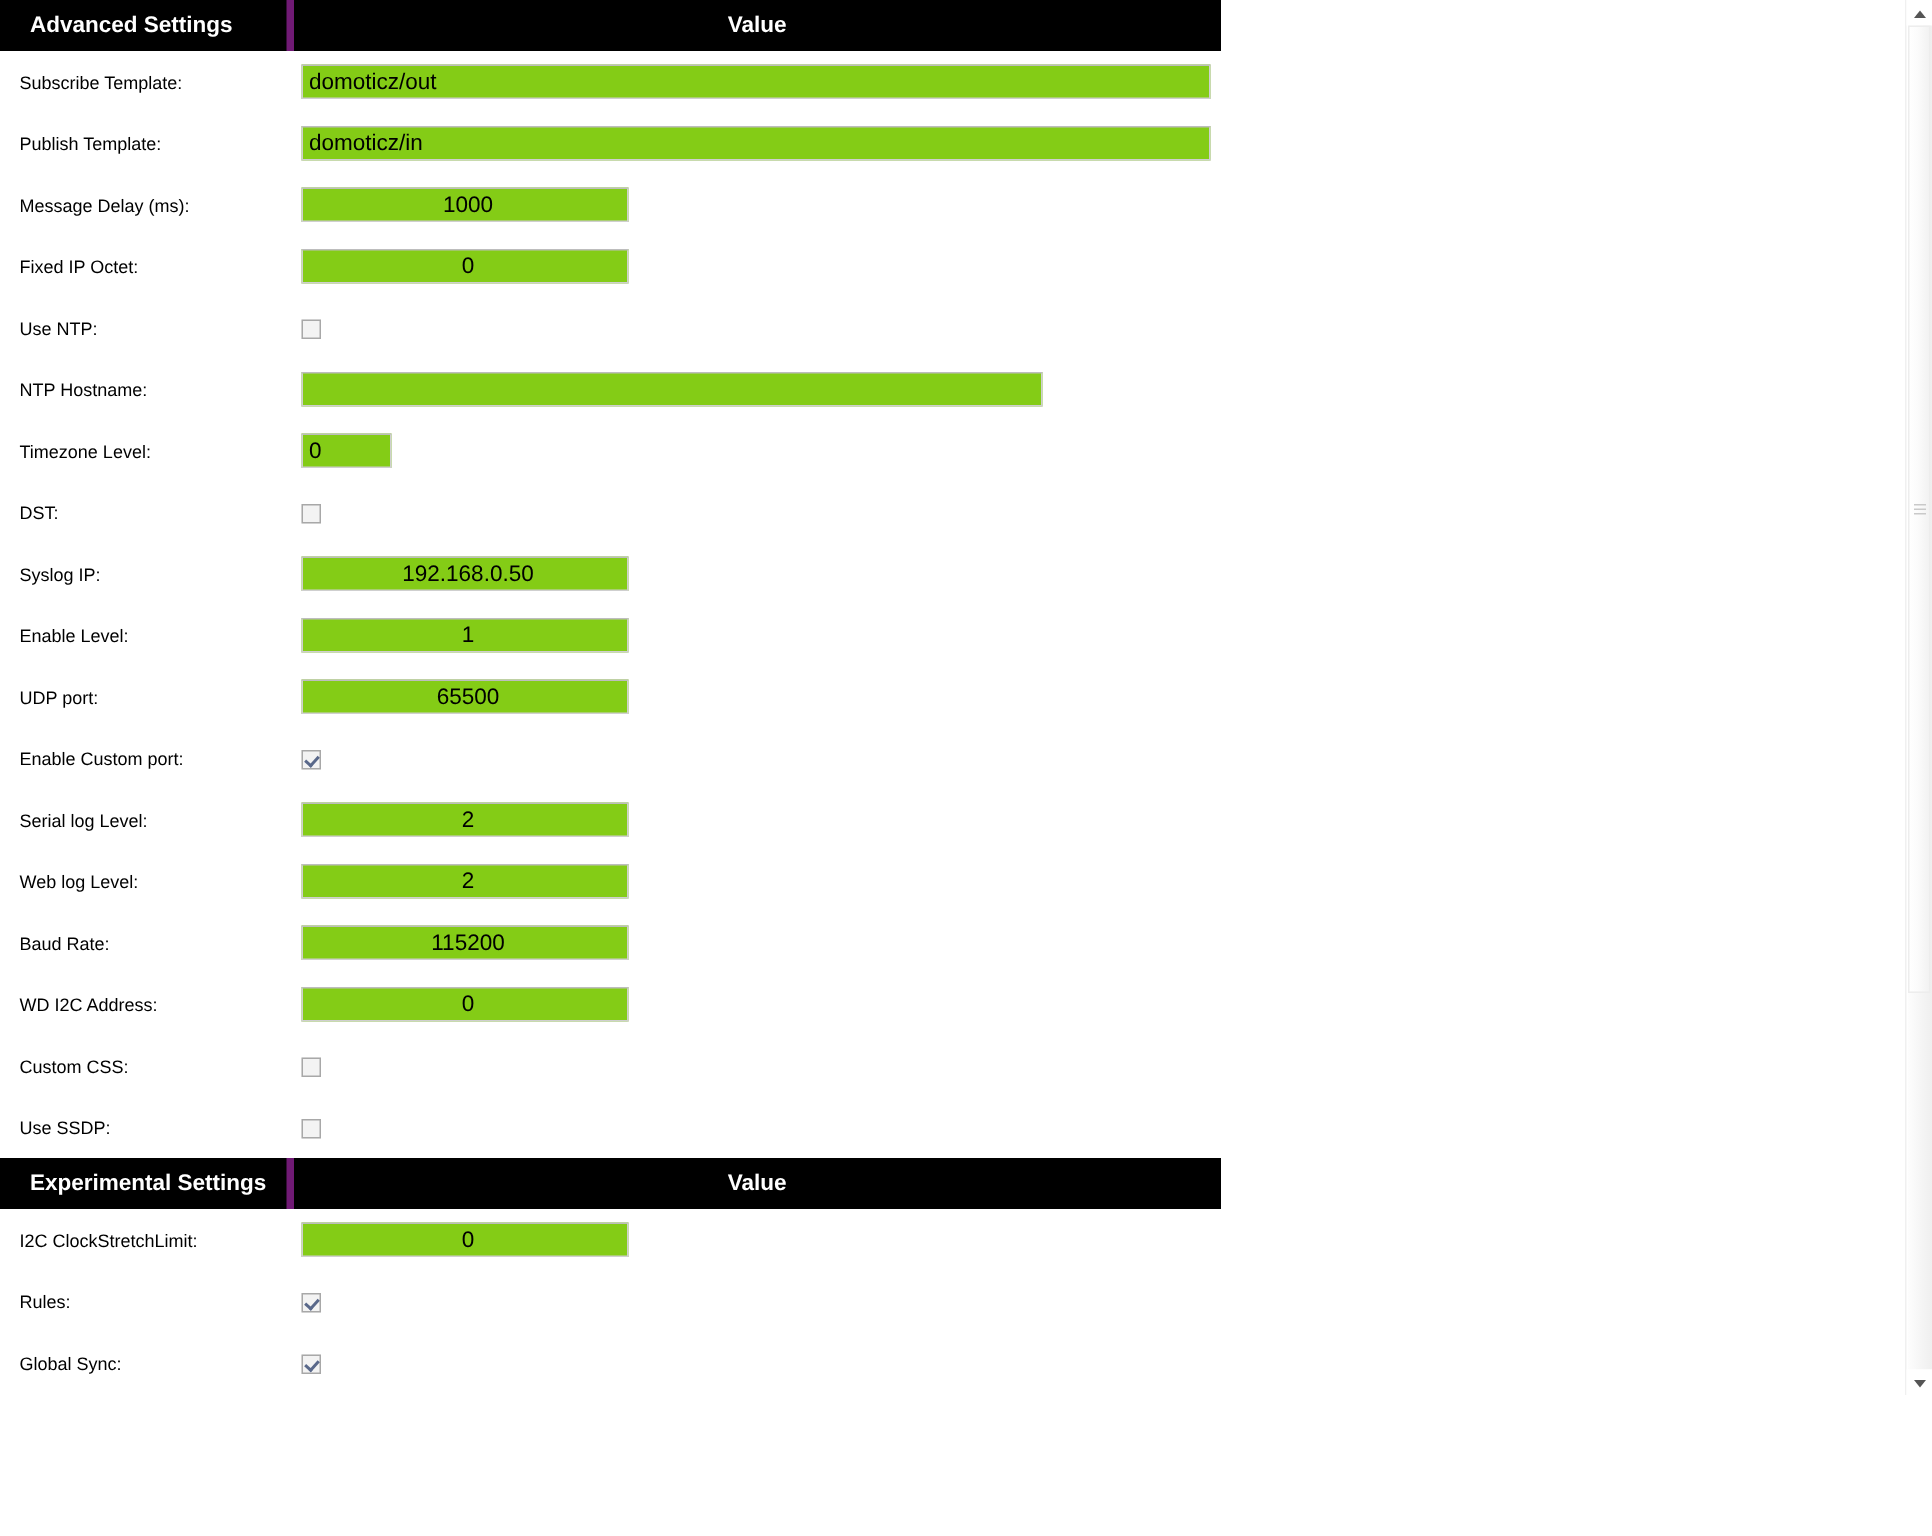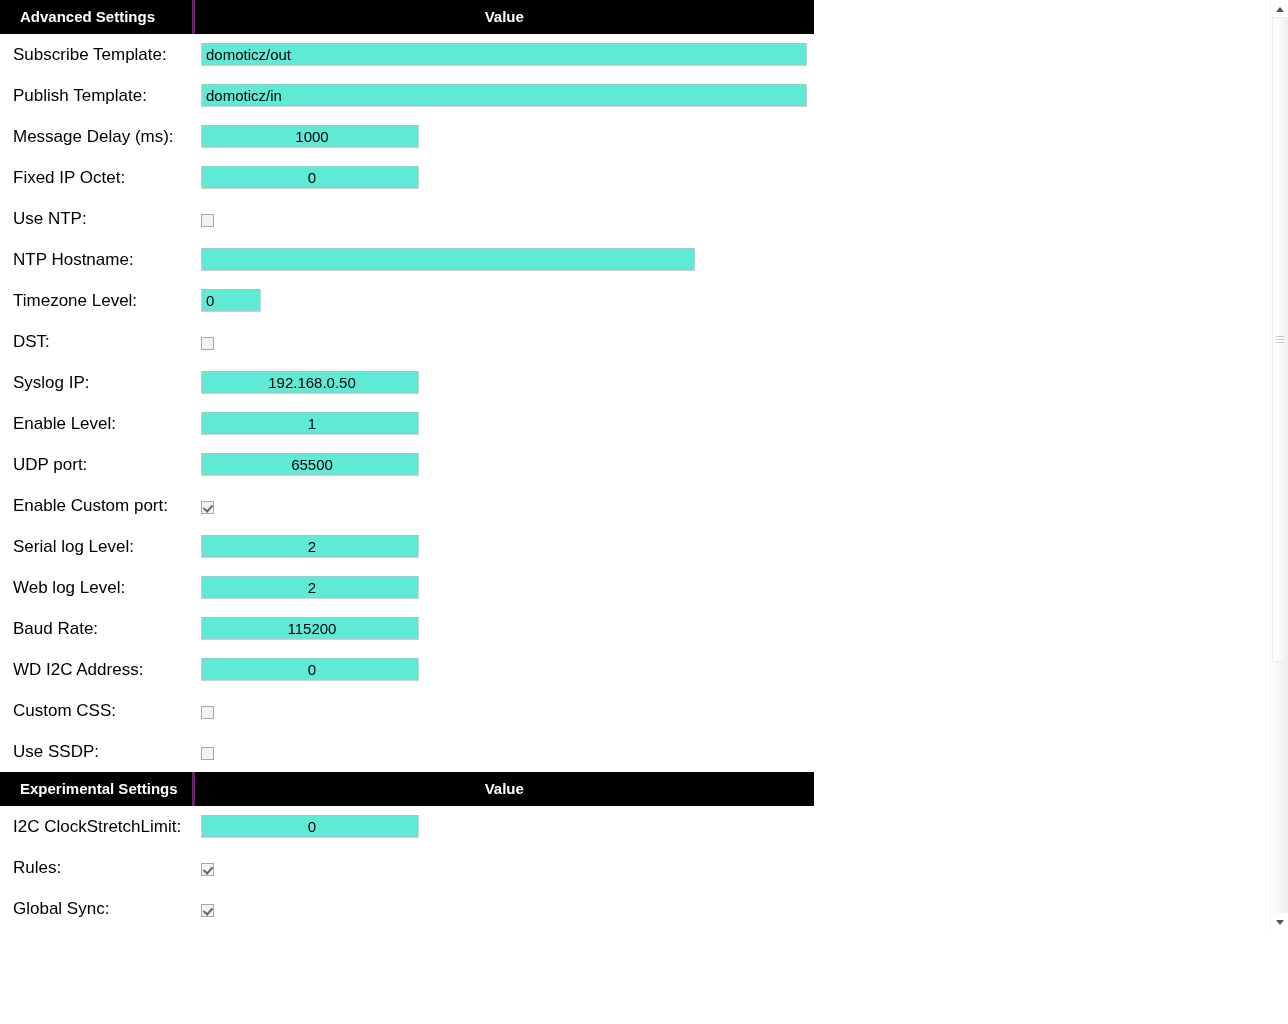--- a/index.html
+++ b/index.html
@@ -59,7 +59,7 @@
     width: 193px;
     padding-left: 20px !important;
     box-sizing: border-box;
-    border-right: 3px solid #701a75;
+    border-right: 5px solid #701a75;
   }
   td.header-right {
     text-align: center;

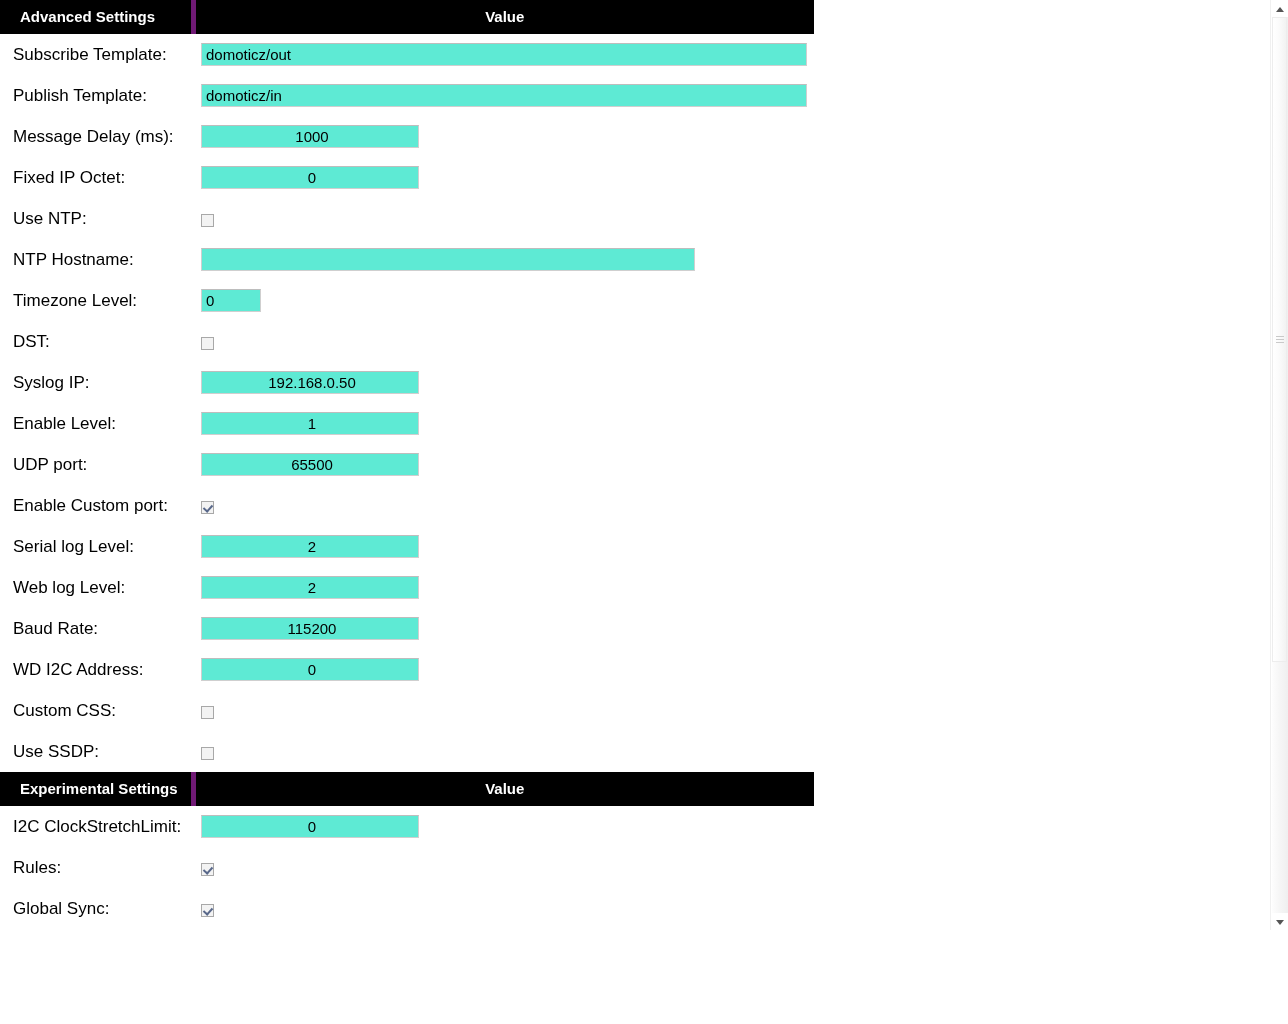--- a/index.html
+++ b/index.html
@@ -74,7 +74,7 @@
     padding-left: 13px !important;
     box-sizing: border-box;
     white-space: nowrap;
-    font-size: 17px;
+    font-size: 12px;
     color: #000;
   }
   td.value-cell {

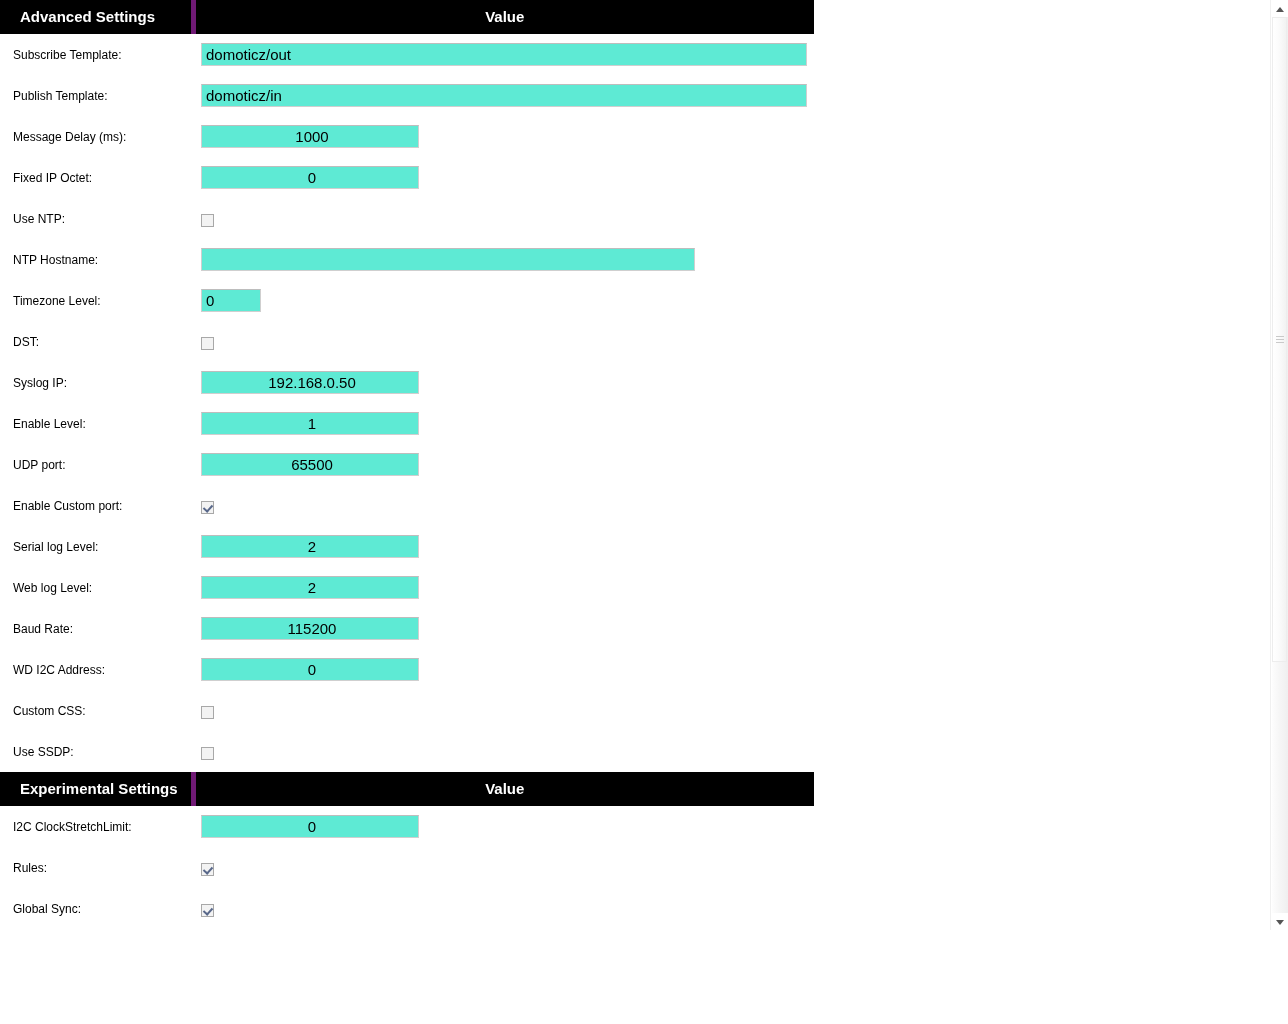--- a/index.html
+++ b/index.html
@@ -93,7 +93,7 @@
     margin: 0;
     border: 1px solid #cfcfcf;
     border-top-color: #bdbdbd;
-    background: #5eead4;
+    background: #84cc16;
     box-sizing: border-box;
     outline: none;
   }

